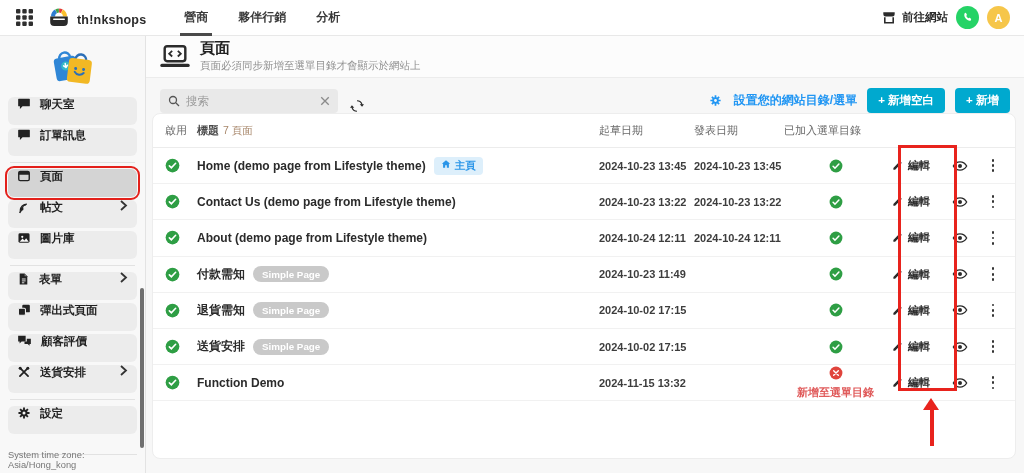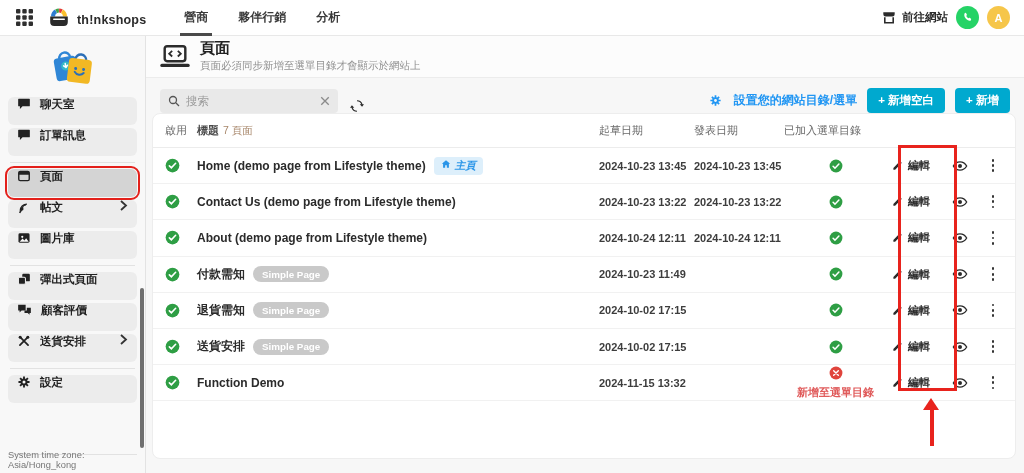--- a/index.html
+++ b/index.html
@@ -60,7 +60,7 @@
   .cell-title { display:flex; align-items:center; gap:8px; min-width:0; }
   .row-title { font-size:12px; font-weight:bold; color:#2b2b2b; white-space:nowrap; }
   .badge-home { display:flex; align-items:flex-start; gap:4px; background:#ddeffb; color:#2a95e8; font-size:10.5px;
-                font-weight:bold; border-radius:4px; padding:2px 7px;font-style:italic; }
+                font-weight:bold; border-radius:4px; padding:2px 7px; }
   .badge-simple { background:#c9c9c9; color:#fff; font-size:9.8px; font-weight:bold; border-radius:9px; padding:2.5px 9px; }
   .cell-date { font-size:11px; color:#3d3d3d; font-weight:bold; }
   .cell-menu { display:flex; align-items:center; gap:5px; padding-left:8px;flex-direction:column; }

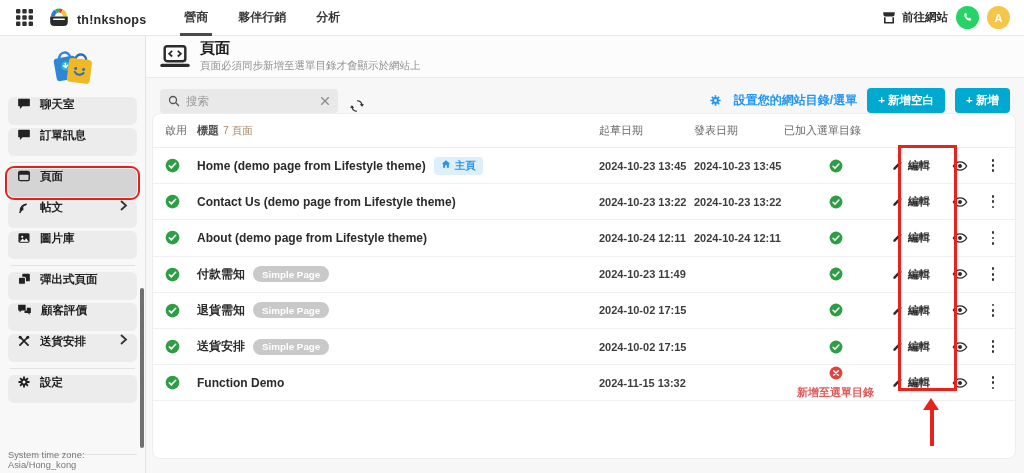--- a/index.html
+++ b/index.html
@@ -217,6 +217,21 @@
 
     <div class="side-item">
       <span>
+        <svg width="13" height="14" viewBox="0 0 24 24">
+            <path d="M5 2h9l5 5v15H5z" fill="#222"></path>
+            <path d="M14 2v5h5" fill="#777"></path>
+            <path d="M9 12h7M9 15.5h7M9 19h4.5" stroke="#fff" stroke-width="1.6"></path>
+          </svg>
+      </span>
+      <span>表單</span>
+      <span class="side-chevron">
+        <svg width="9" height="11" viewBox="0 0 9 11">
+            <path d="M2 1l5 4.5L2 10" stroke="#333" stroke-width="1.8" fill="none"></path>
+          </svg>
+      </span>
+    </div>
+    <div class="side-item">
+      <span>
         <svg width="14" height="14" viewBox="0 0 24 24">
             <rect x="9" y="3" width="13" height="13" rx="2" fill="#222"></rect>
             <rect x="2.5" y="9" width="12" height="12" rx="2" fill="#222" stroke="#ececec" stroke-width="1.8"></rect>

